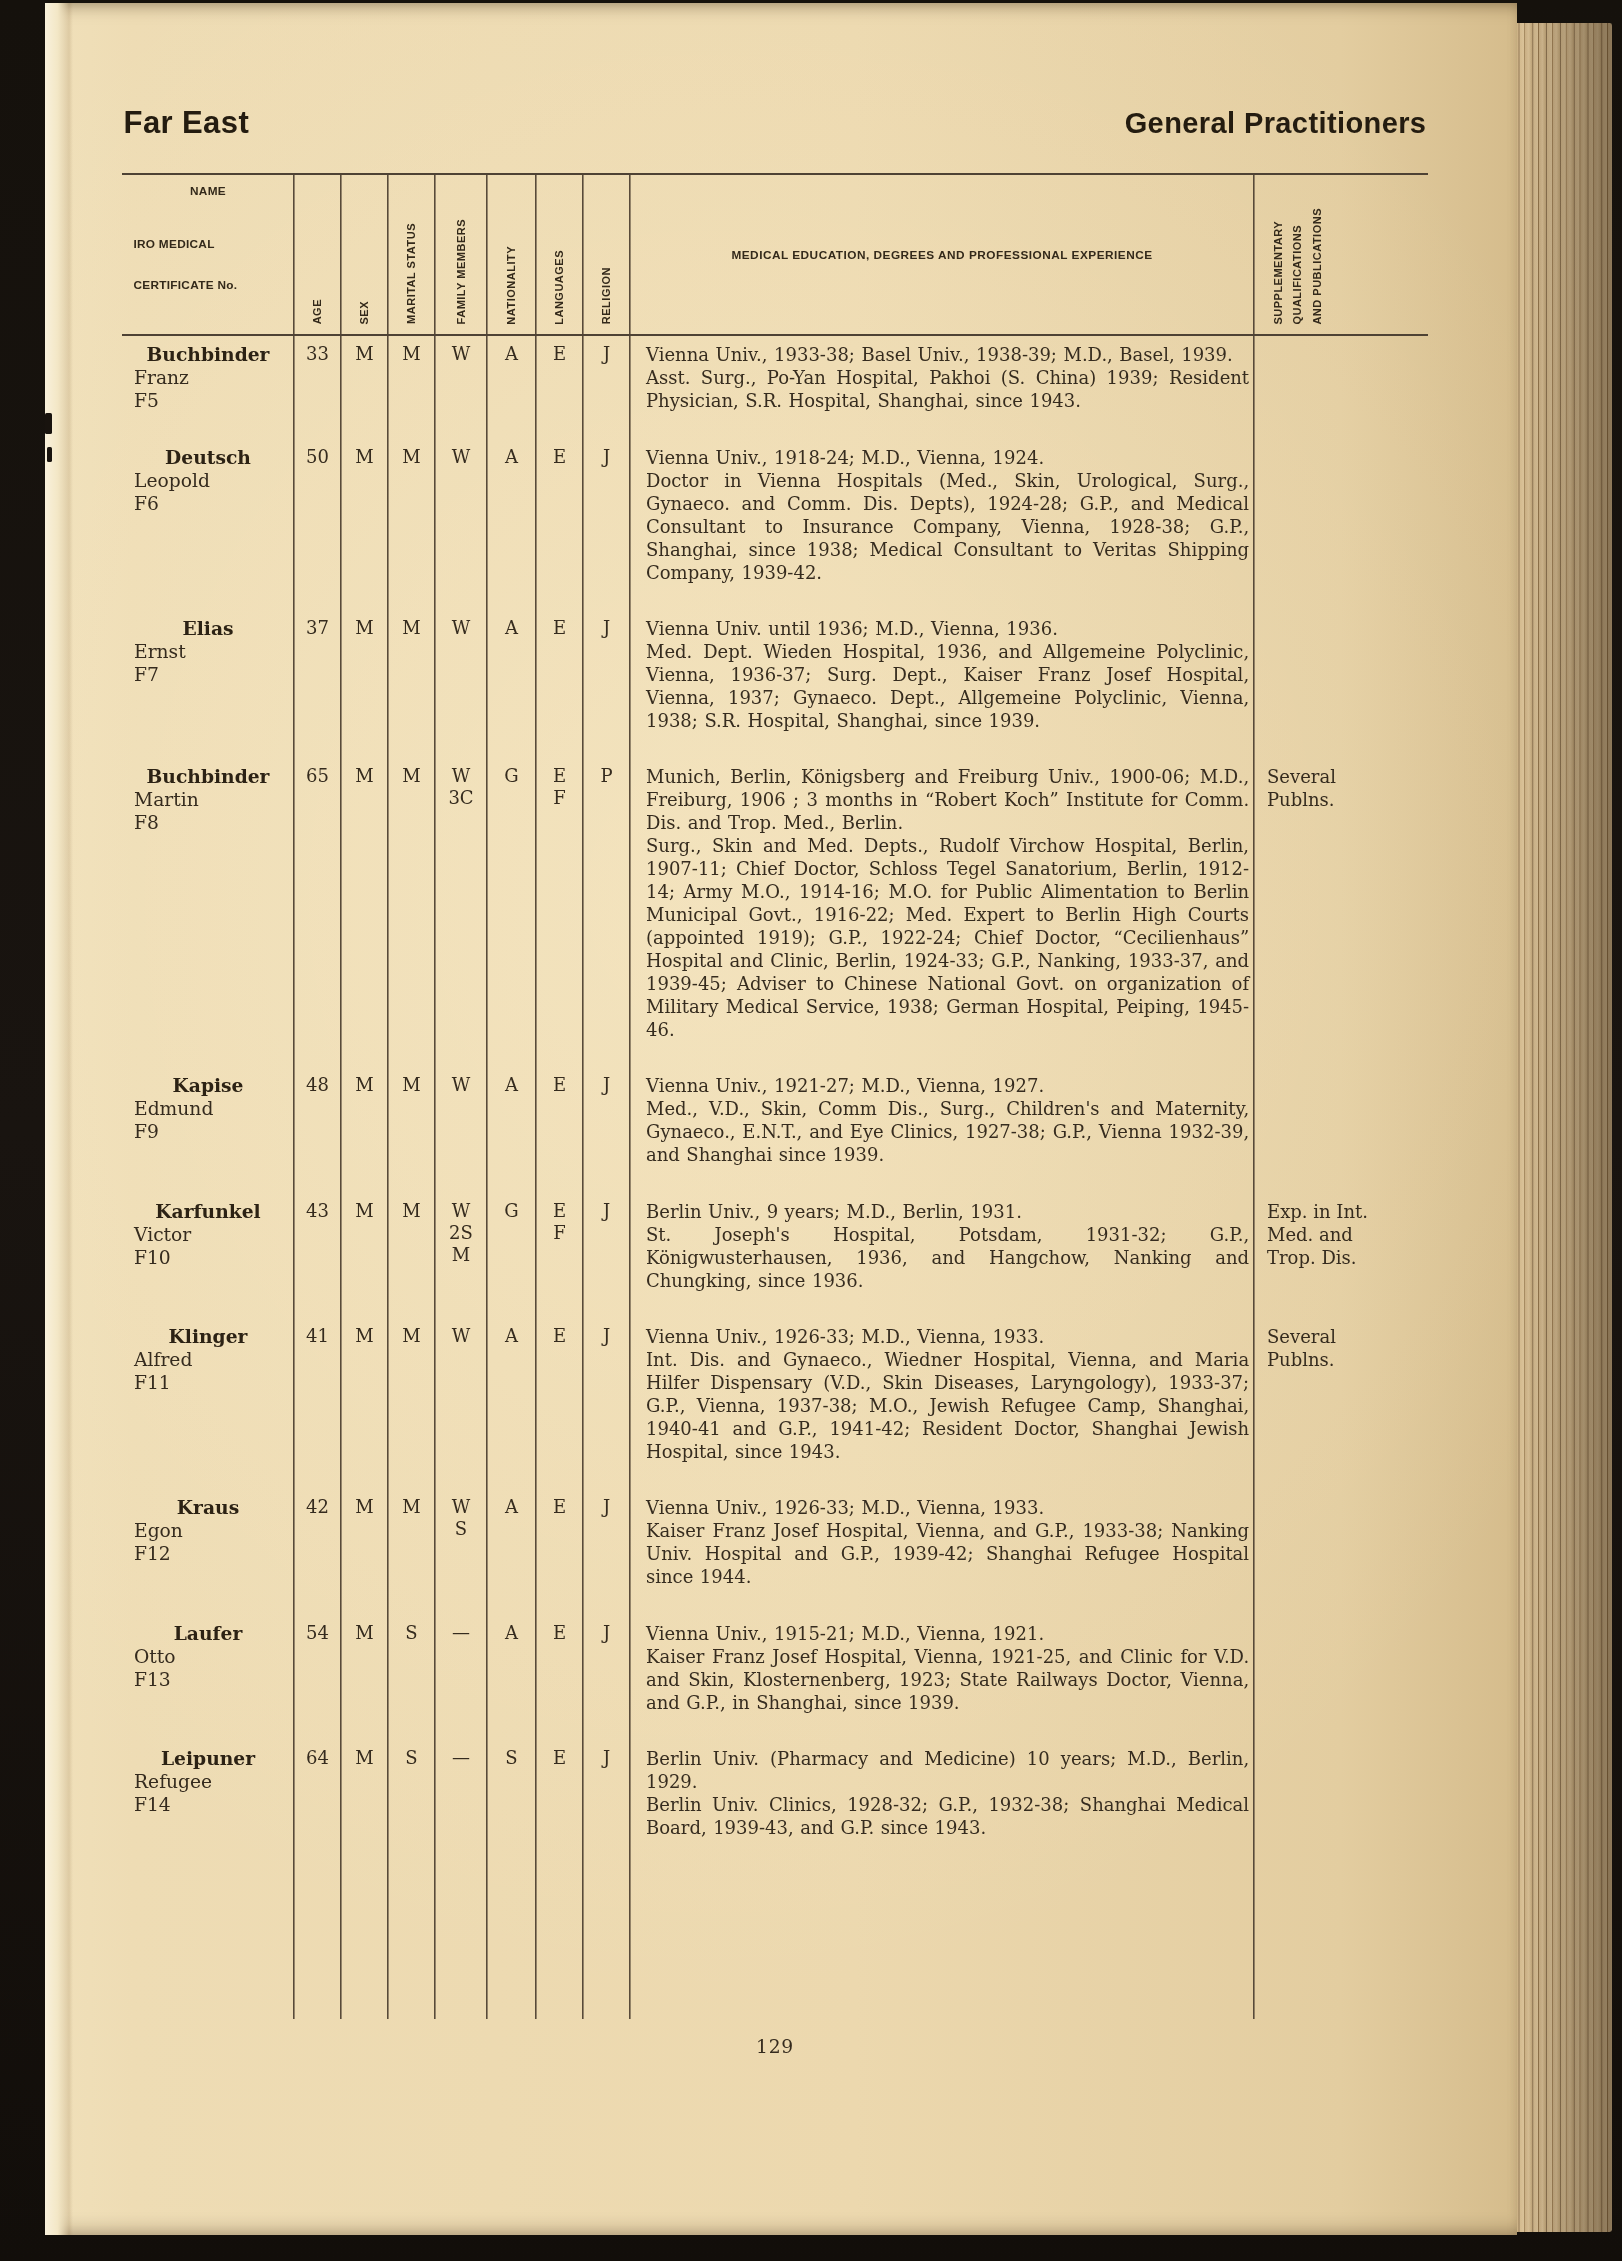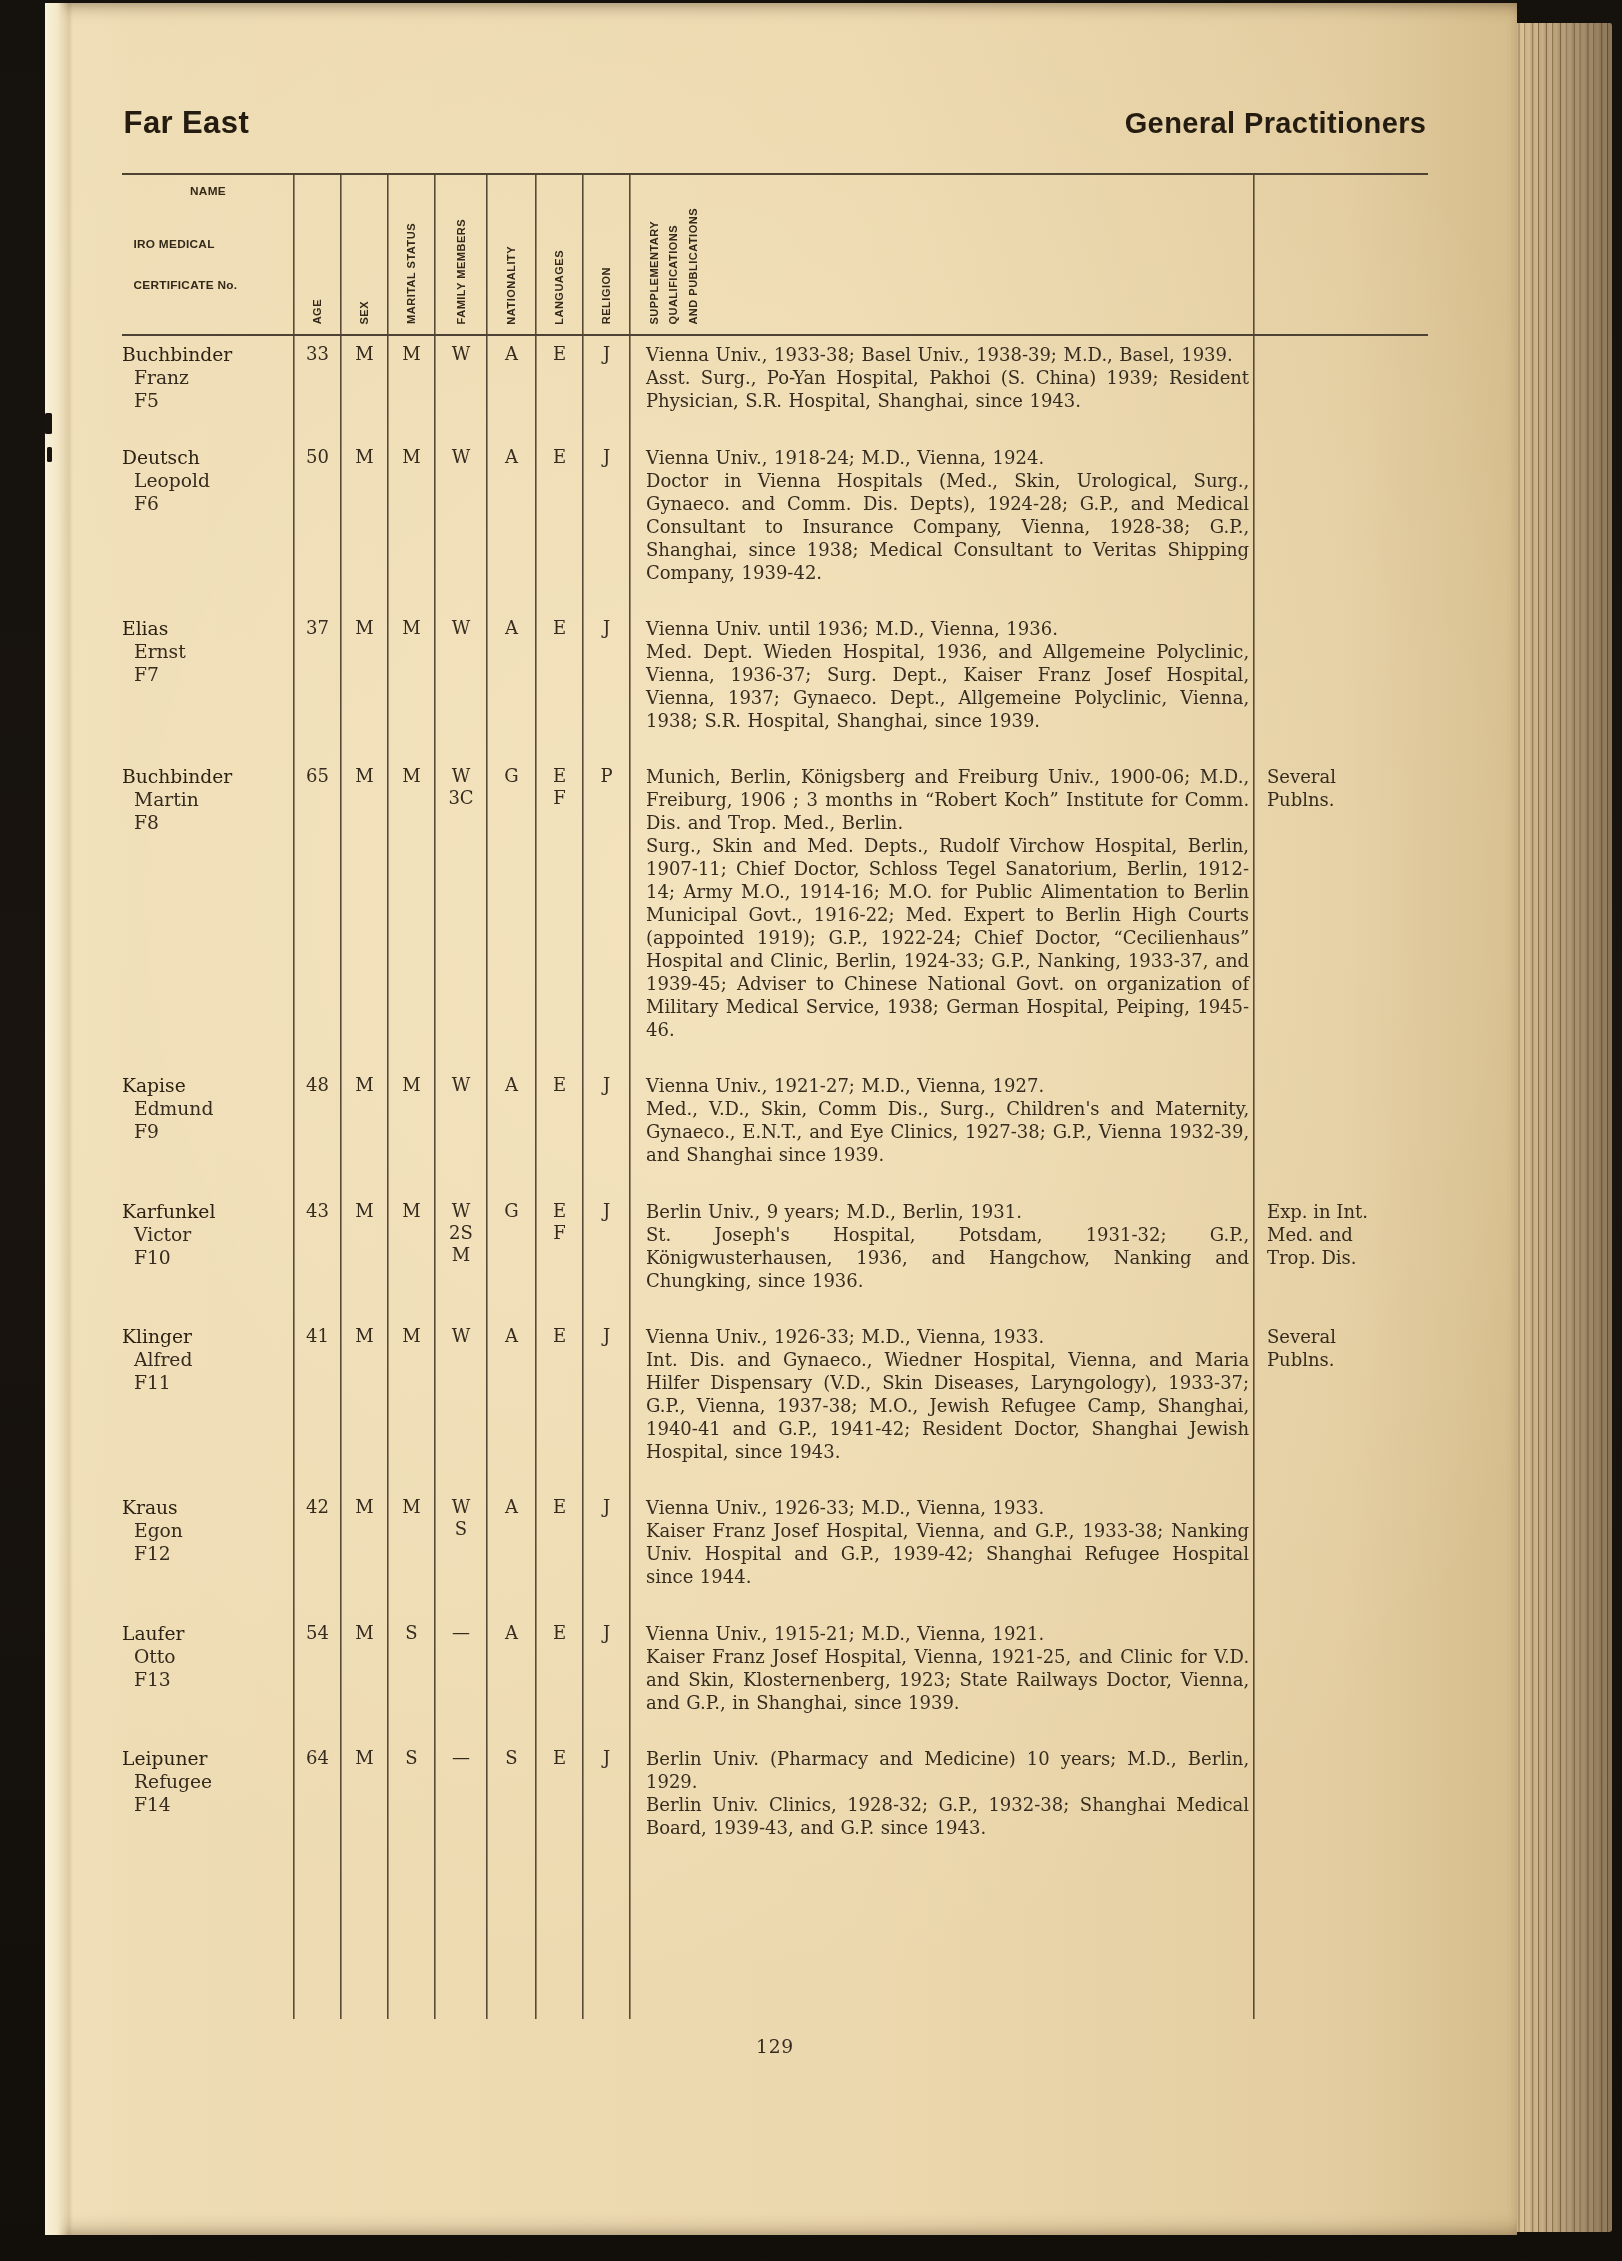--- a/index.html
+++ b/index.html
@@ -137,6 +137,7 @@
       <div class="hrot">
           <span>RELIGION</span>
         </div>
+      <div class="hedu">MEDICAL EDUCATION, DEGREES AND PROFESSIONAL EXPERIENCE</div>
       <div class="hsup">
           <span>SUPPLEMENTARY
 QUALIFICATIONS

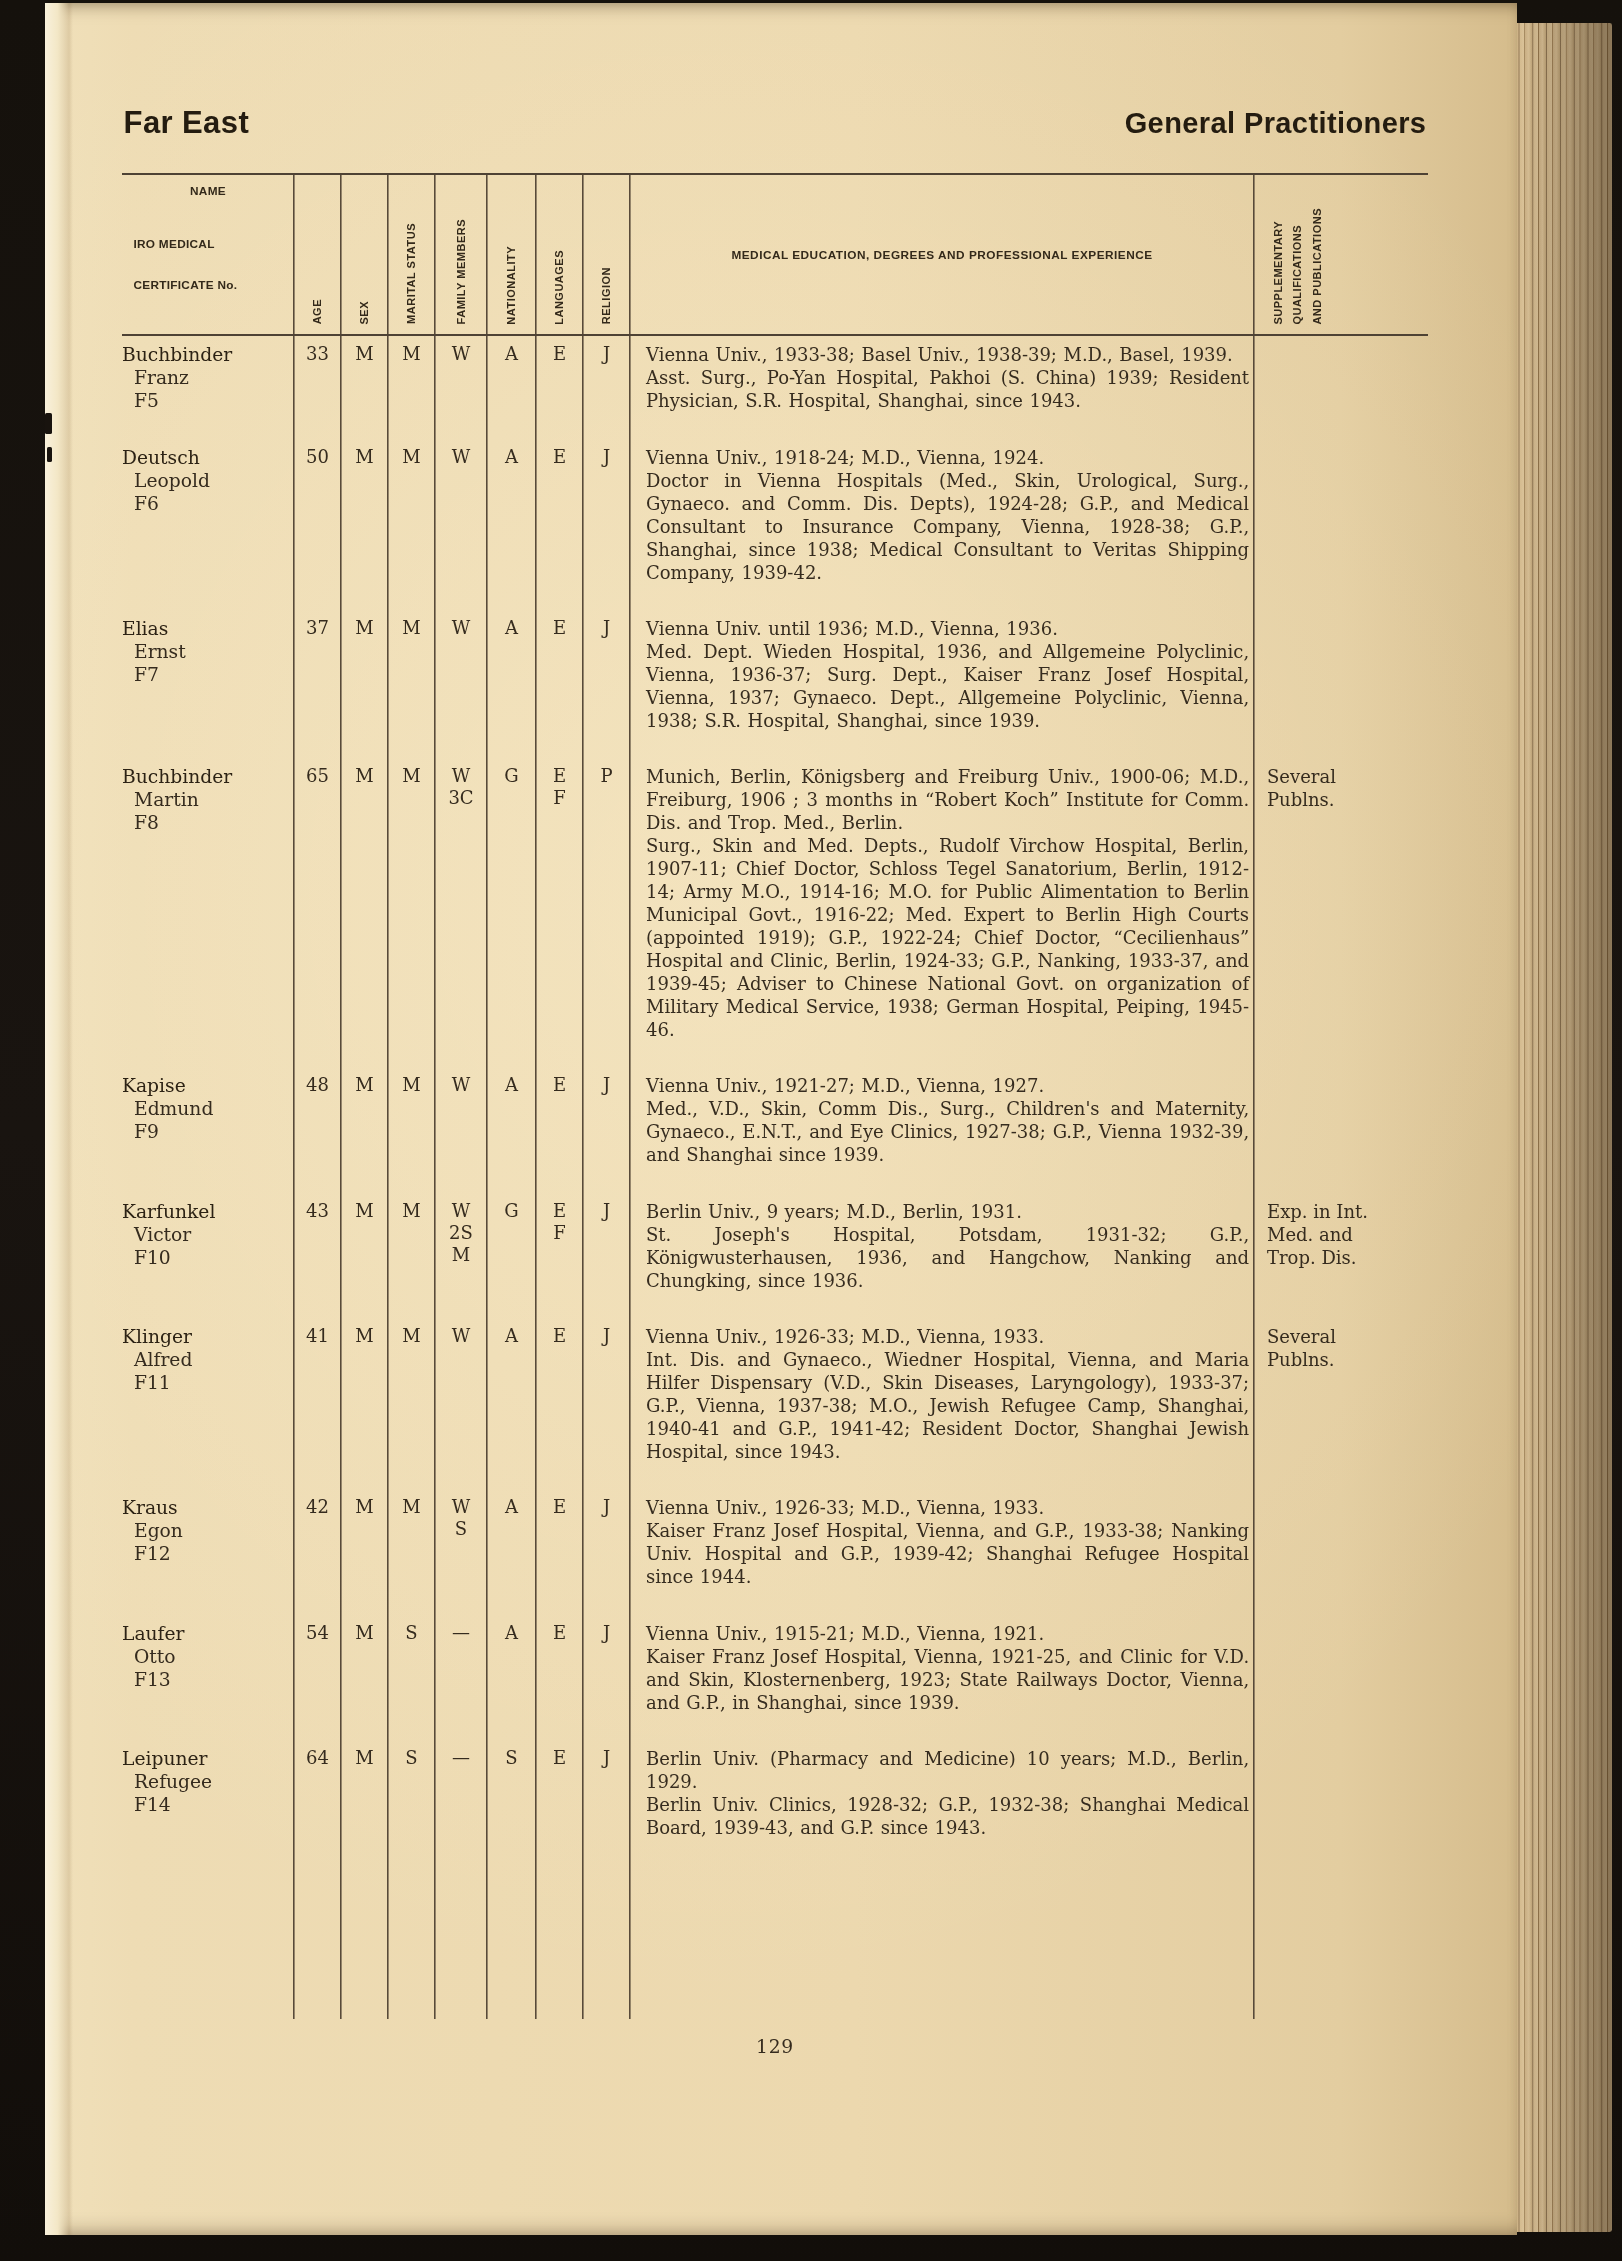--- a/index.html
+++ b/index.html
@@ -79,7 +79,7 @@
   .trow{align-items:start;}
   .cell{padding-top:7.3px;}
   .cname{font-size:18.7px;line-height:23px;}
-  .cname .surname{font-weight:400;color:#2c2214;}
+  .cname .surname{font-weight:700;color:#2c2214;text-align:center;}
   .cname .given,.cname .cert{padding-left:12px;}
   .cval{text-align:center;font-size:18px;line-height:22px;white-space:pre-line;}
   .cedu{

